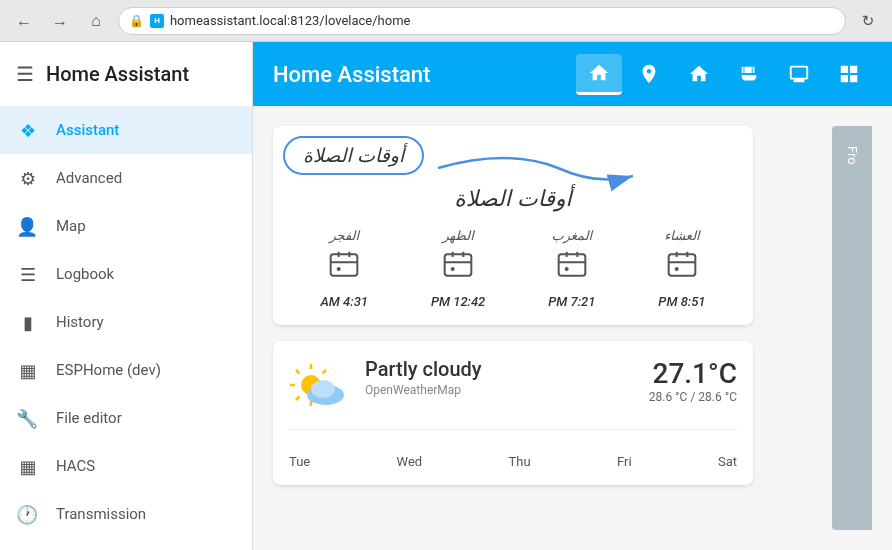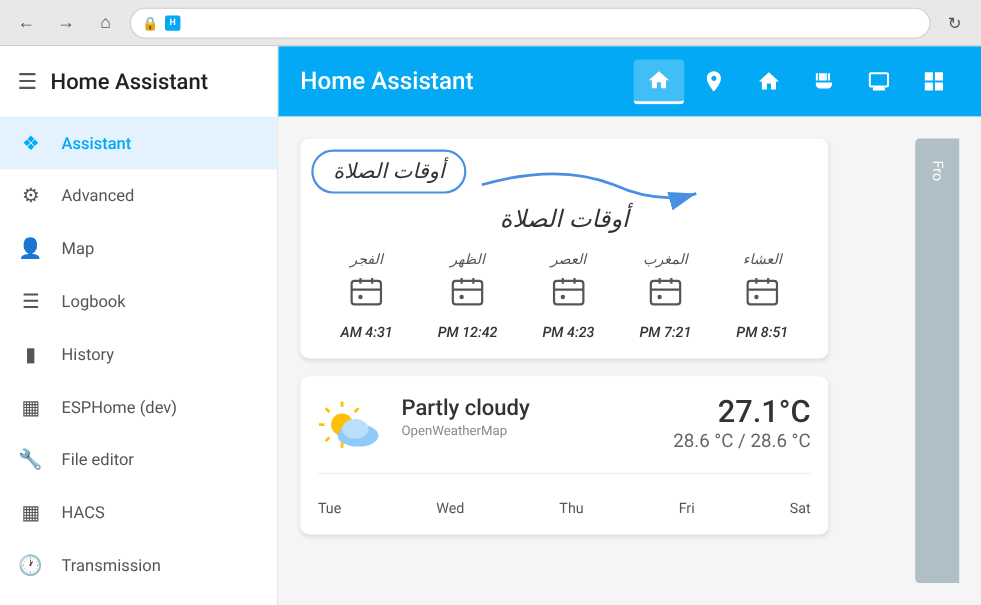--- a/index.html
+++ b/index.html
@@ -269,6 +269,7 @@
   <div class="address-bar">
     <span class="lock-icon">🔒</span>
     <span class="ha-favicon">H</span>
+    <span>homeassistant.local:8123/lovelace/home</span>
   </div>
   <button class="reload-btn">↻</button>
 </div>

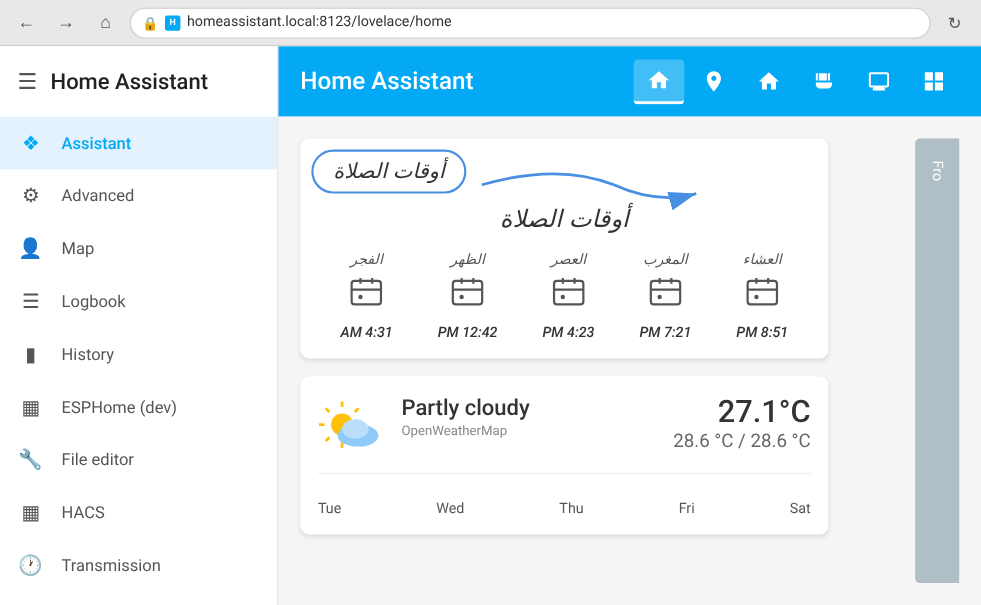--- a/index.html
+++ b/index.html
@@ -406,17 +406,6 @@
               <span class="prayer-time">7:21 PM</span>
             </div>
             <div class="prayer-time-item">
-              <span class="prayer-name">العصر</span>
-              <span class="prayer-icon">
-                <svg width="32" height="32" viewBox="0 0 24 24">
-                    <rect x="2" y="4" width="20" height="16" rx="2" fill="none" stroke="#555" stroke-width="1.5"></rect>
-                    <path d="M8 2v4M16 2v4M2 10h20" stroke="#555" stroke-width="1.5"></path>
-                    <circle cx="8" cy="15" r="1.5" fill="#555"></circle>
-                  </svg>
-              </span>
-              <span class="prayer-time">4:23 PM</span>
-            </div>
-            <div class="prayer-time-item">
               <span class="prayer-name">الظهر</span>
               <span class="prayer-icon">
                 <svg width="32" height="32" viewBox="0 0 24 24">

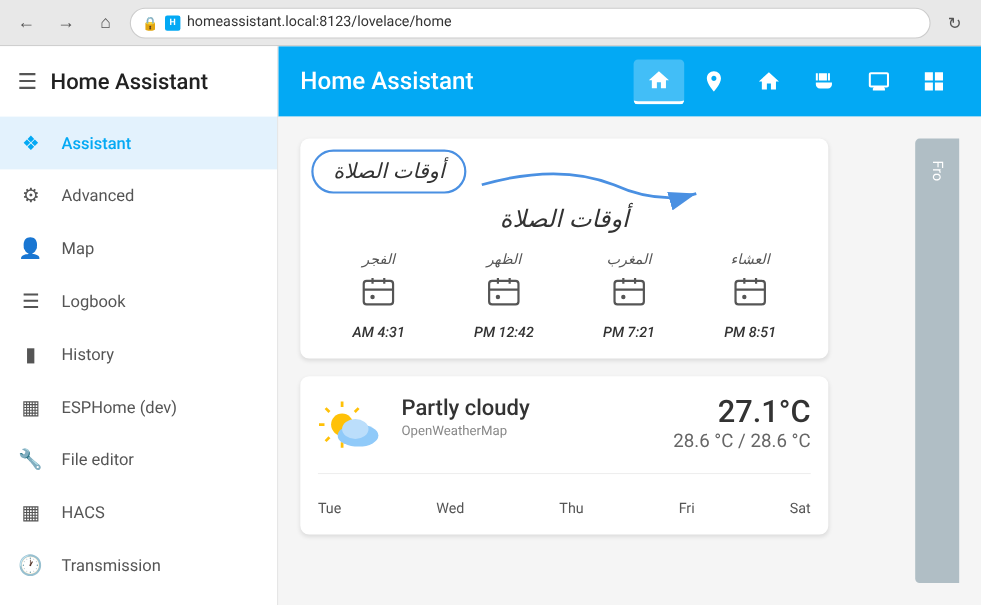--- a/index.html
+++ b/index.html
@@ -235,7 +235,7 @@
     .weather-condition { font-size: 20px; font-weight: 500; color: #333; }
     .weather-source { font-size: 12px; color: #888; margin-top: 2px; }
     .weather-temp { font-size: 28px; font-weight: 500; color: #333; }
-    .weather-range { font-size: 17px; color: #666; text-align: right; }
+    .weather-range { font-size: 12px; color: #666; text-align: right; }
     .weather-days {
       display: flex;
       justify-content: space-between;

